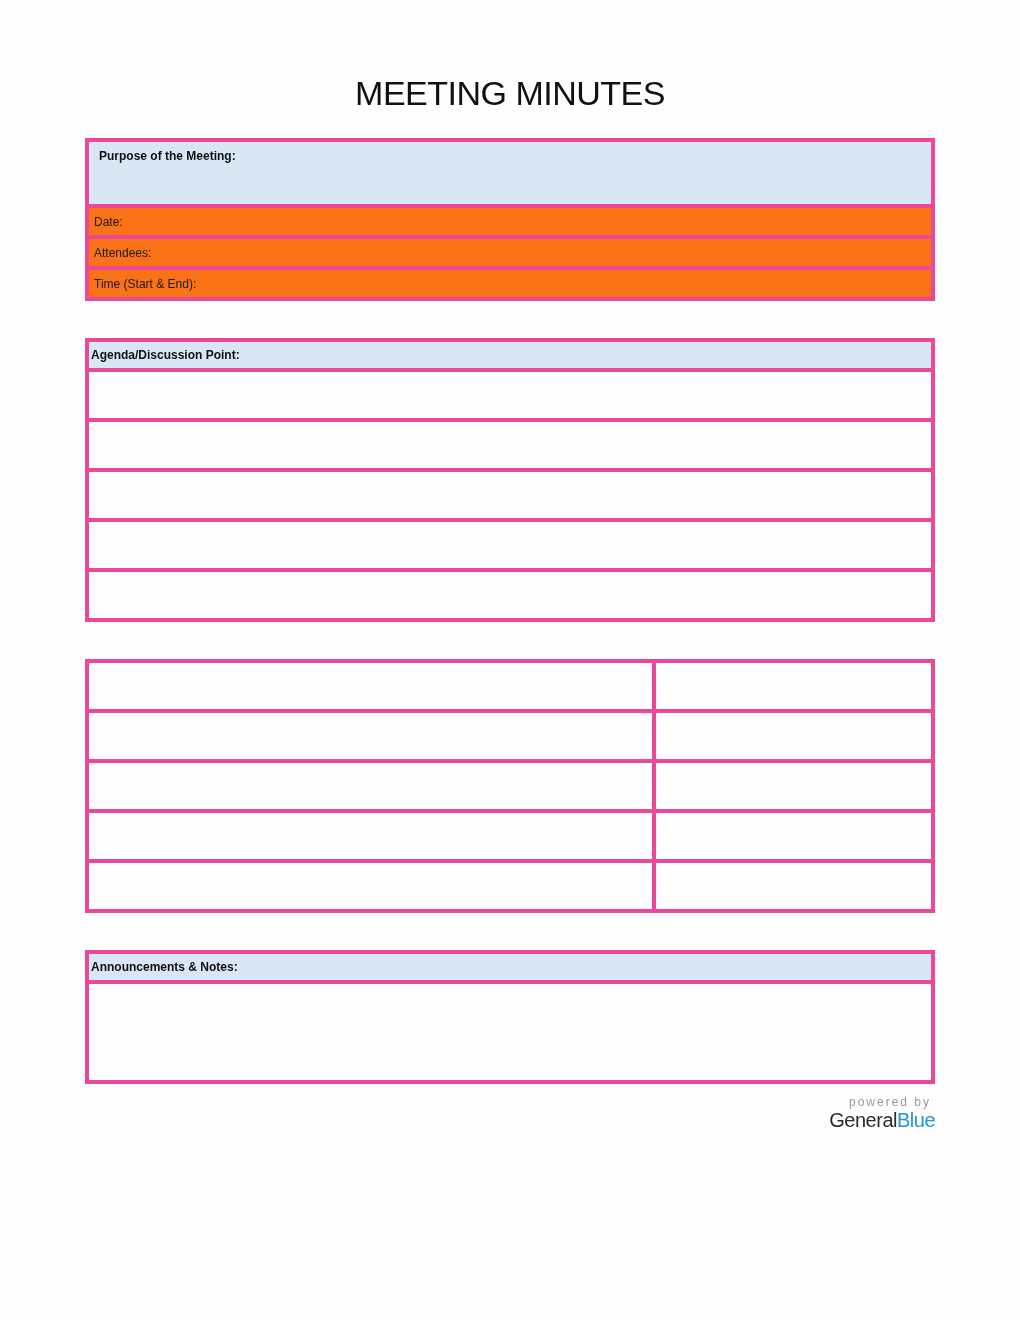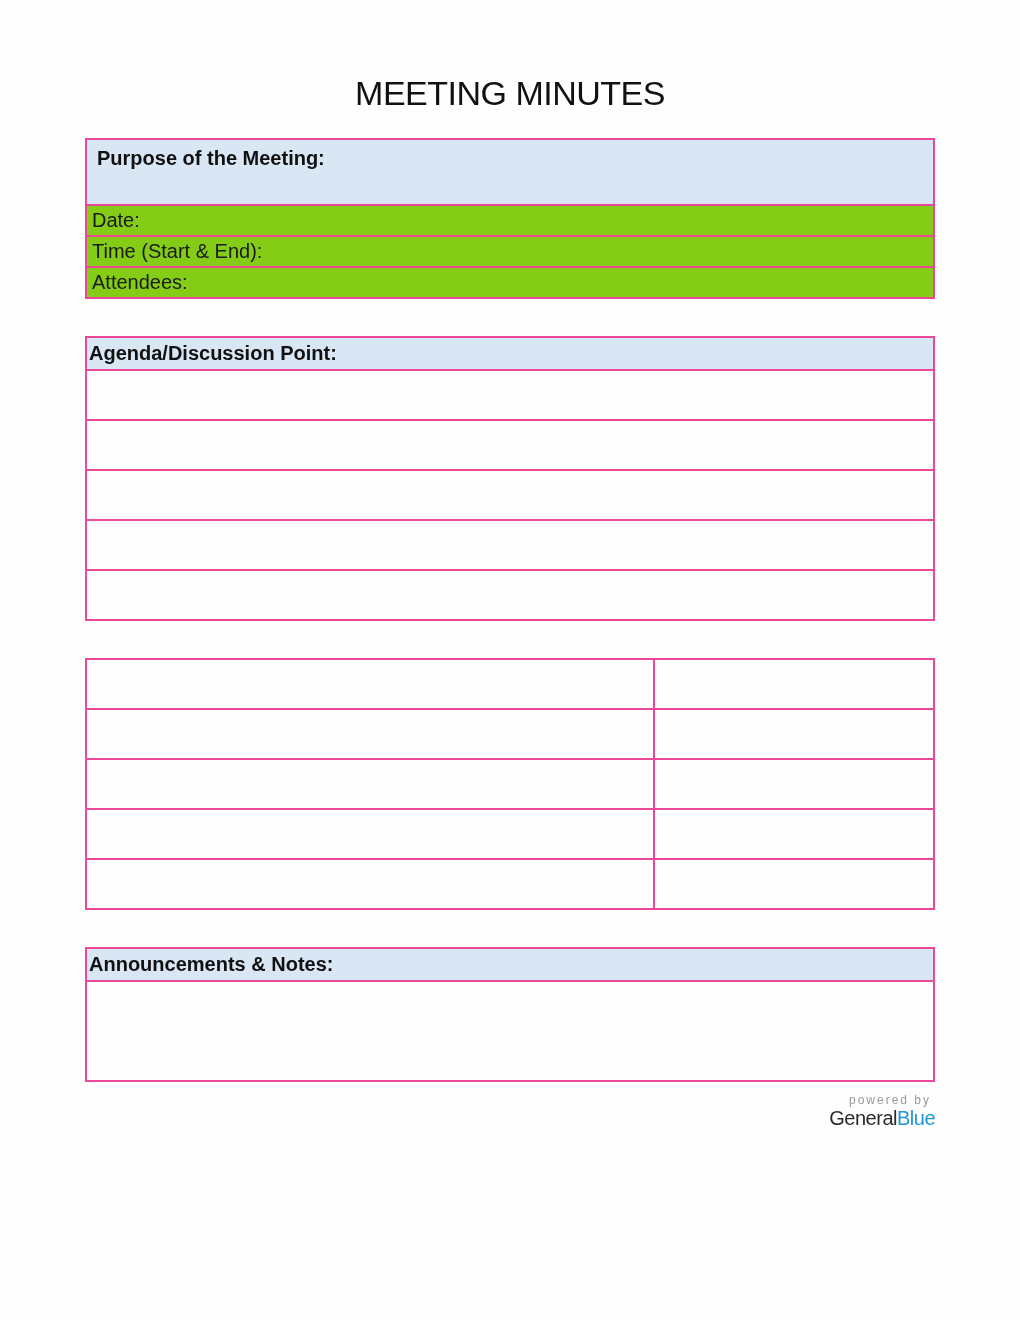--- a/index.html
+++ b/index.html
@@ -37,8 +37,8 @@
     background: #ffffff;
   }
   table.sheet td {
-    border: 2px solid #ec4899;
-    font-size: 20px;
+    border: 4px solid #ec4899;
+    font-size: 12px;
     overflow: hidden;
   }
   .mt-first { margin-top: 28px; }

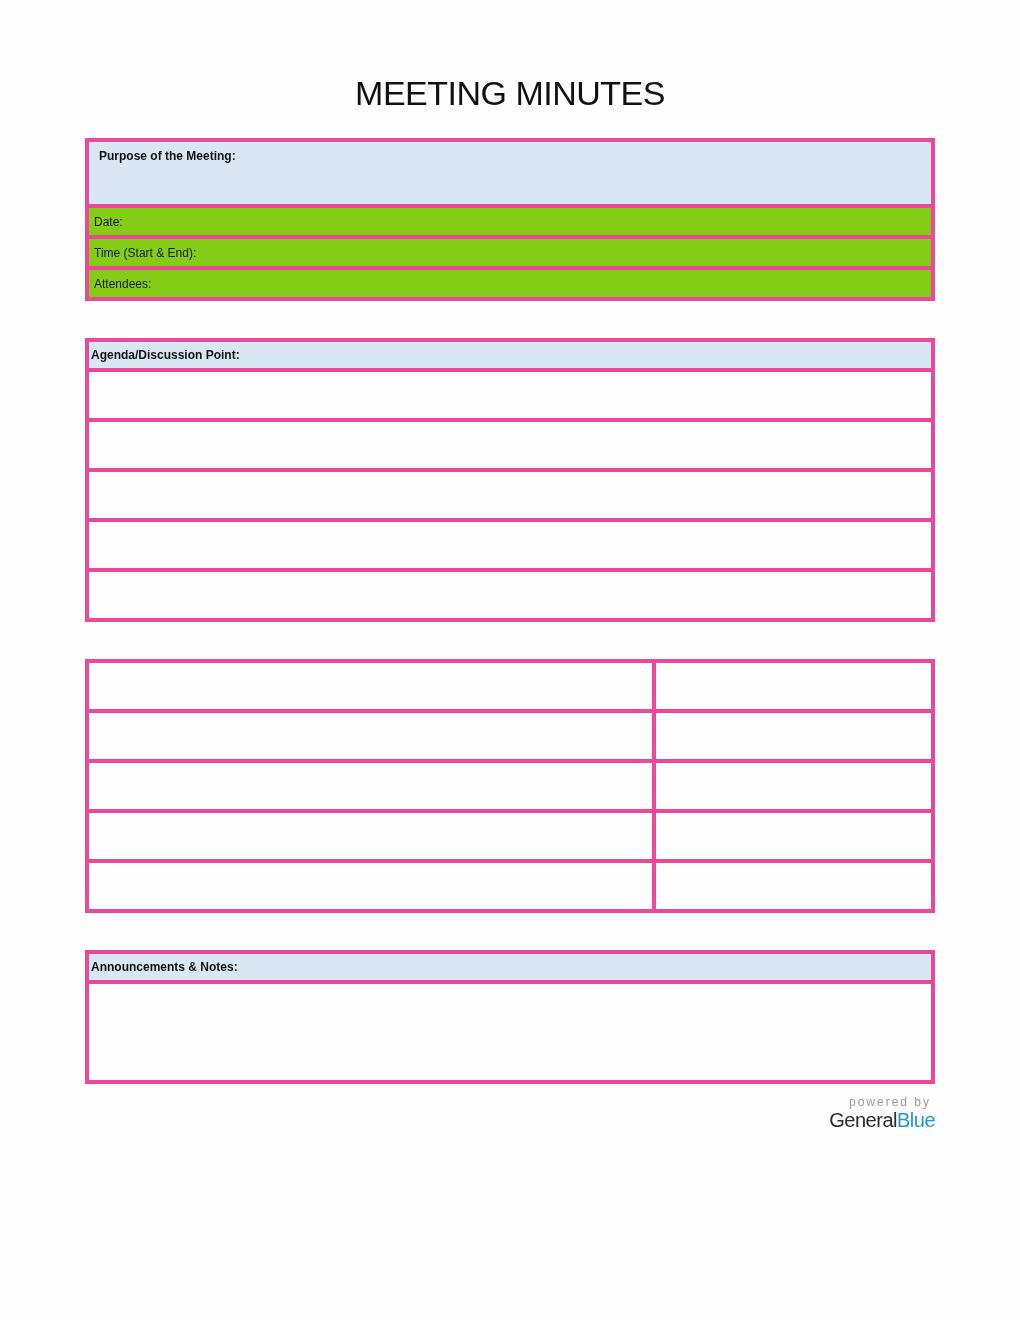--- a/index.html
+++ b/index.html
@@ -61,7 +61,7 @@
     vertical-align: top;
   }
   td.field-row {
-    background: #84cc16;
+    background: #f97316;
     font-weight: 400;
     padding: 2px 5px;
     height: 31px;

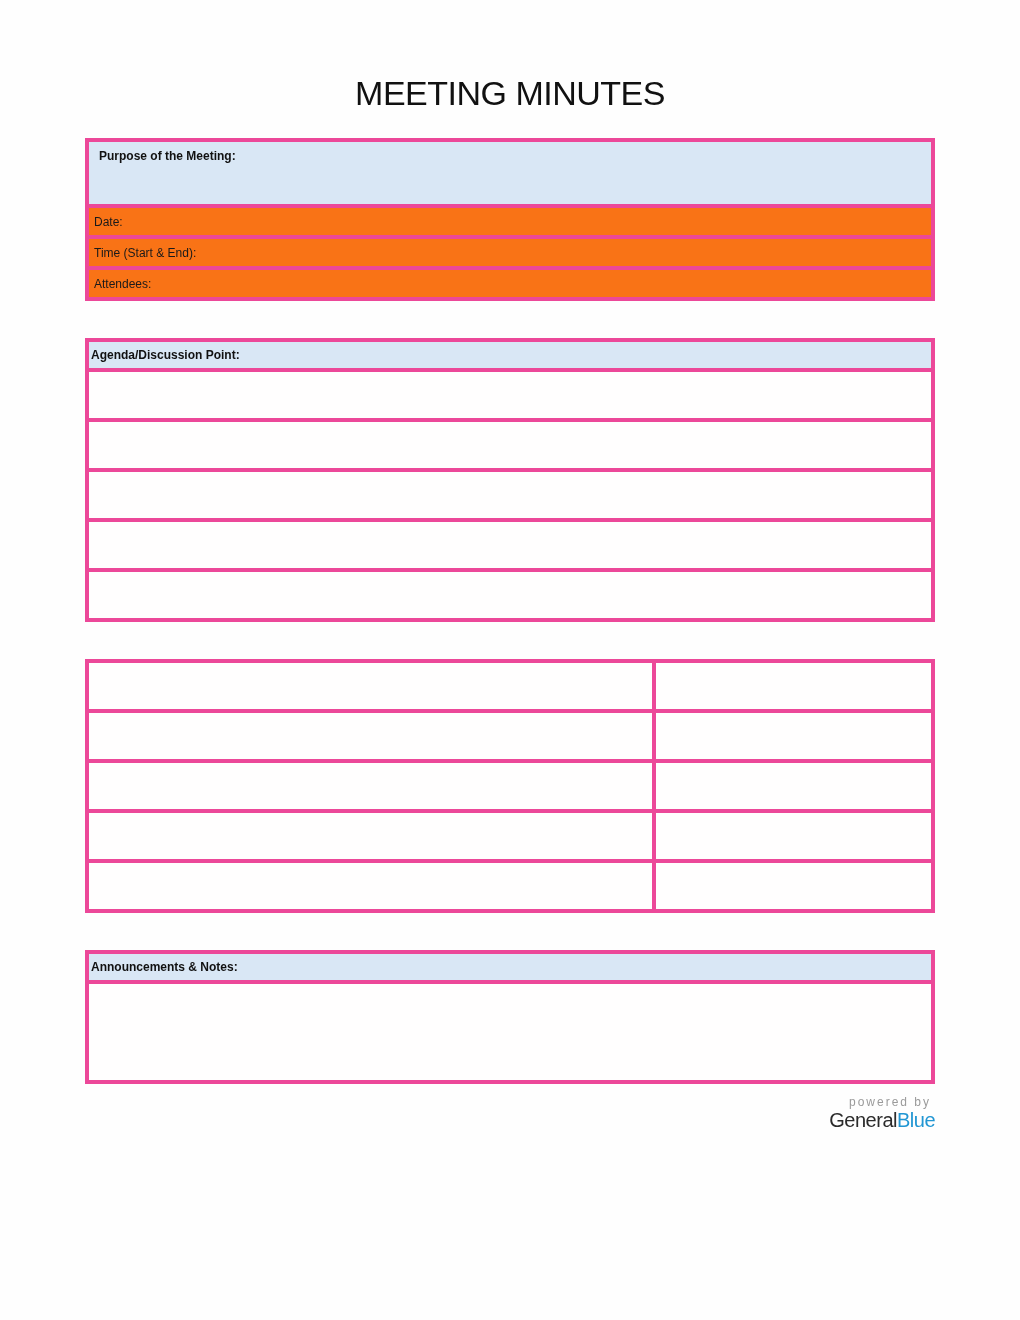--- a/index.html
+++ b/index.html
@@ -118,12 +118,12 @@
       </tr>
       <tr>
         <td class="field-row">
+          <span>Attendees:</span>
+        </td>
+      </tr>
+      <tr>
+        <td class="field-row">
           <span>Time (Start &amp; End):</span>
-        </td>
-      </tr>
-      <tr>
-        <td class="field-row">
-          <span>Attendees:</span>
         </td>
       </tr>
     </tbody>

